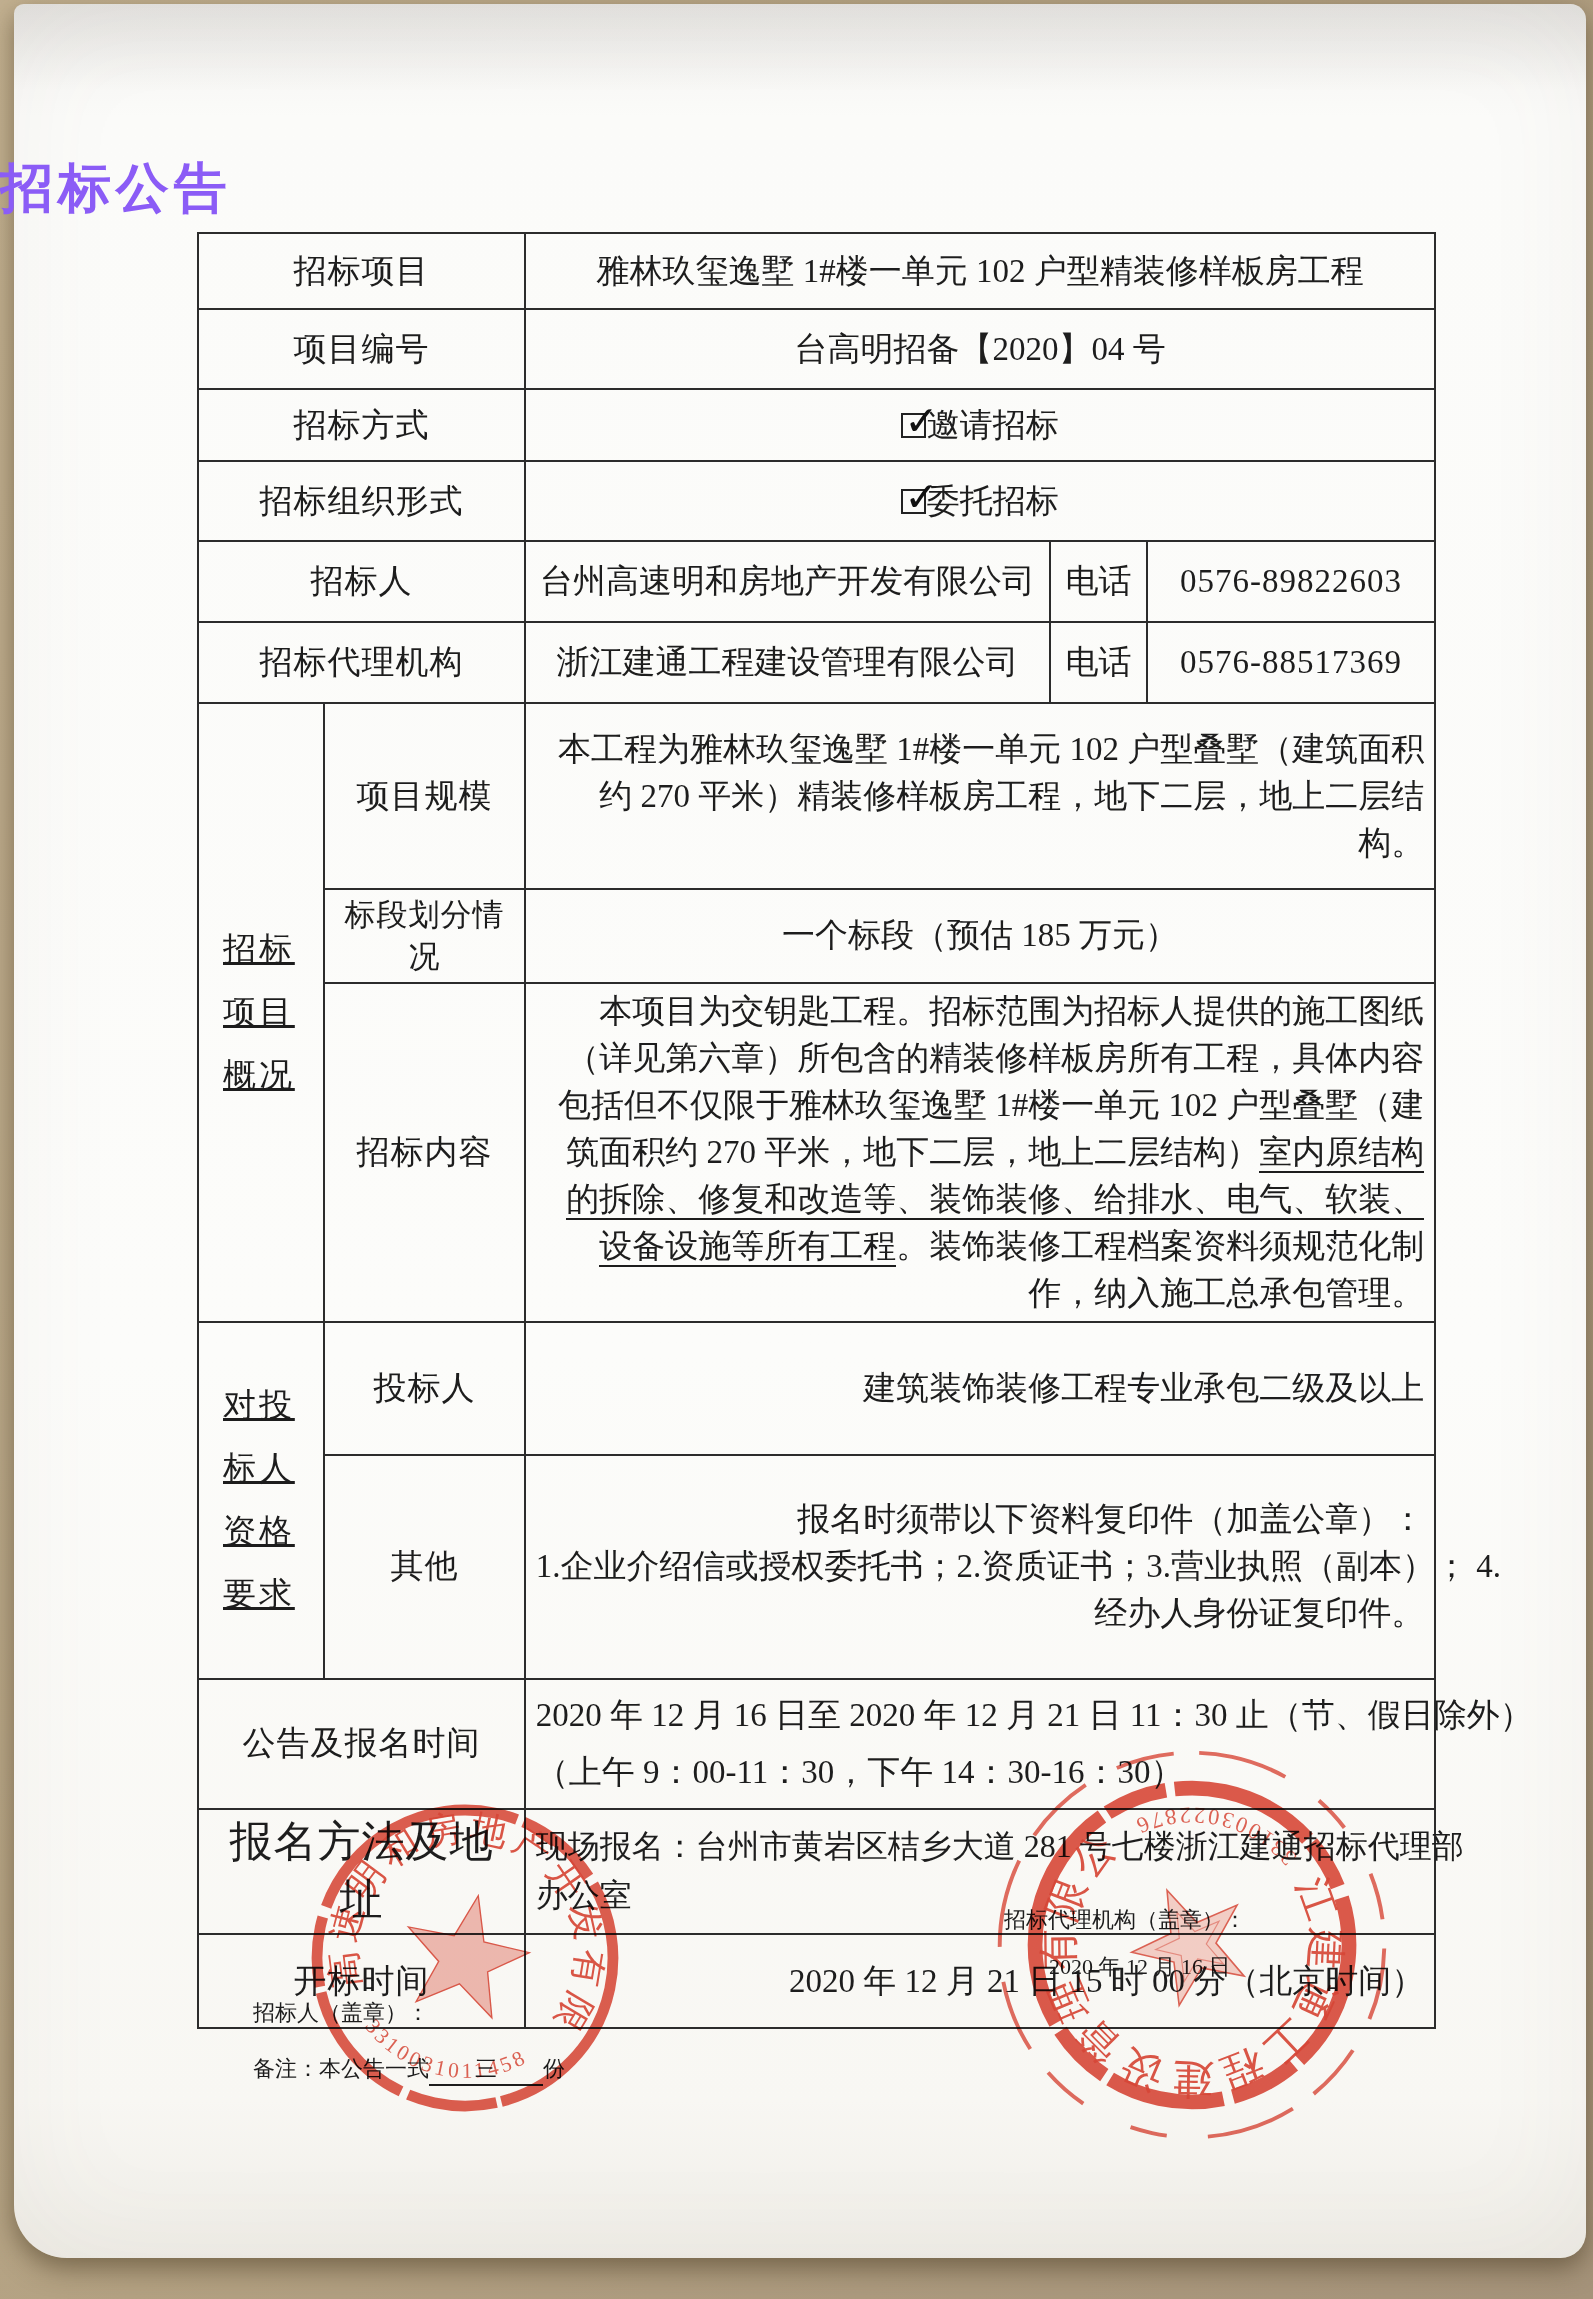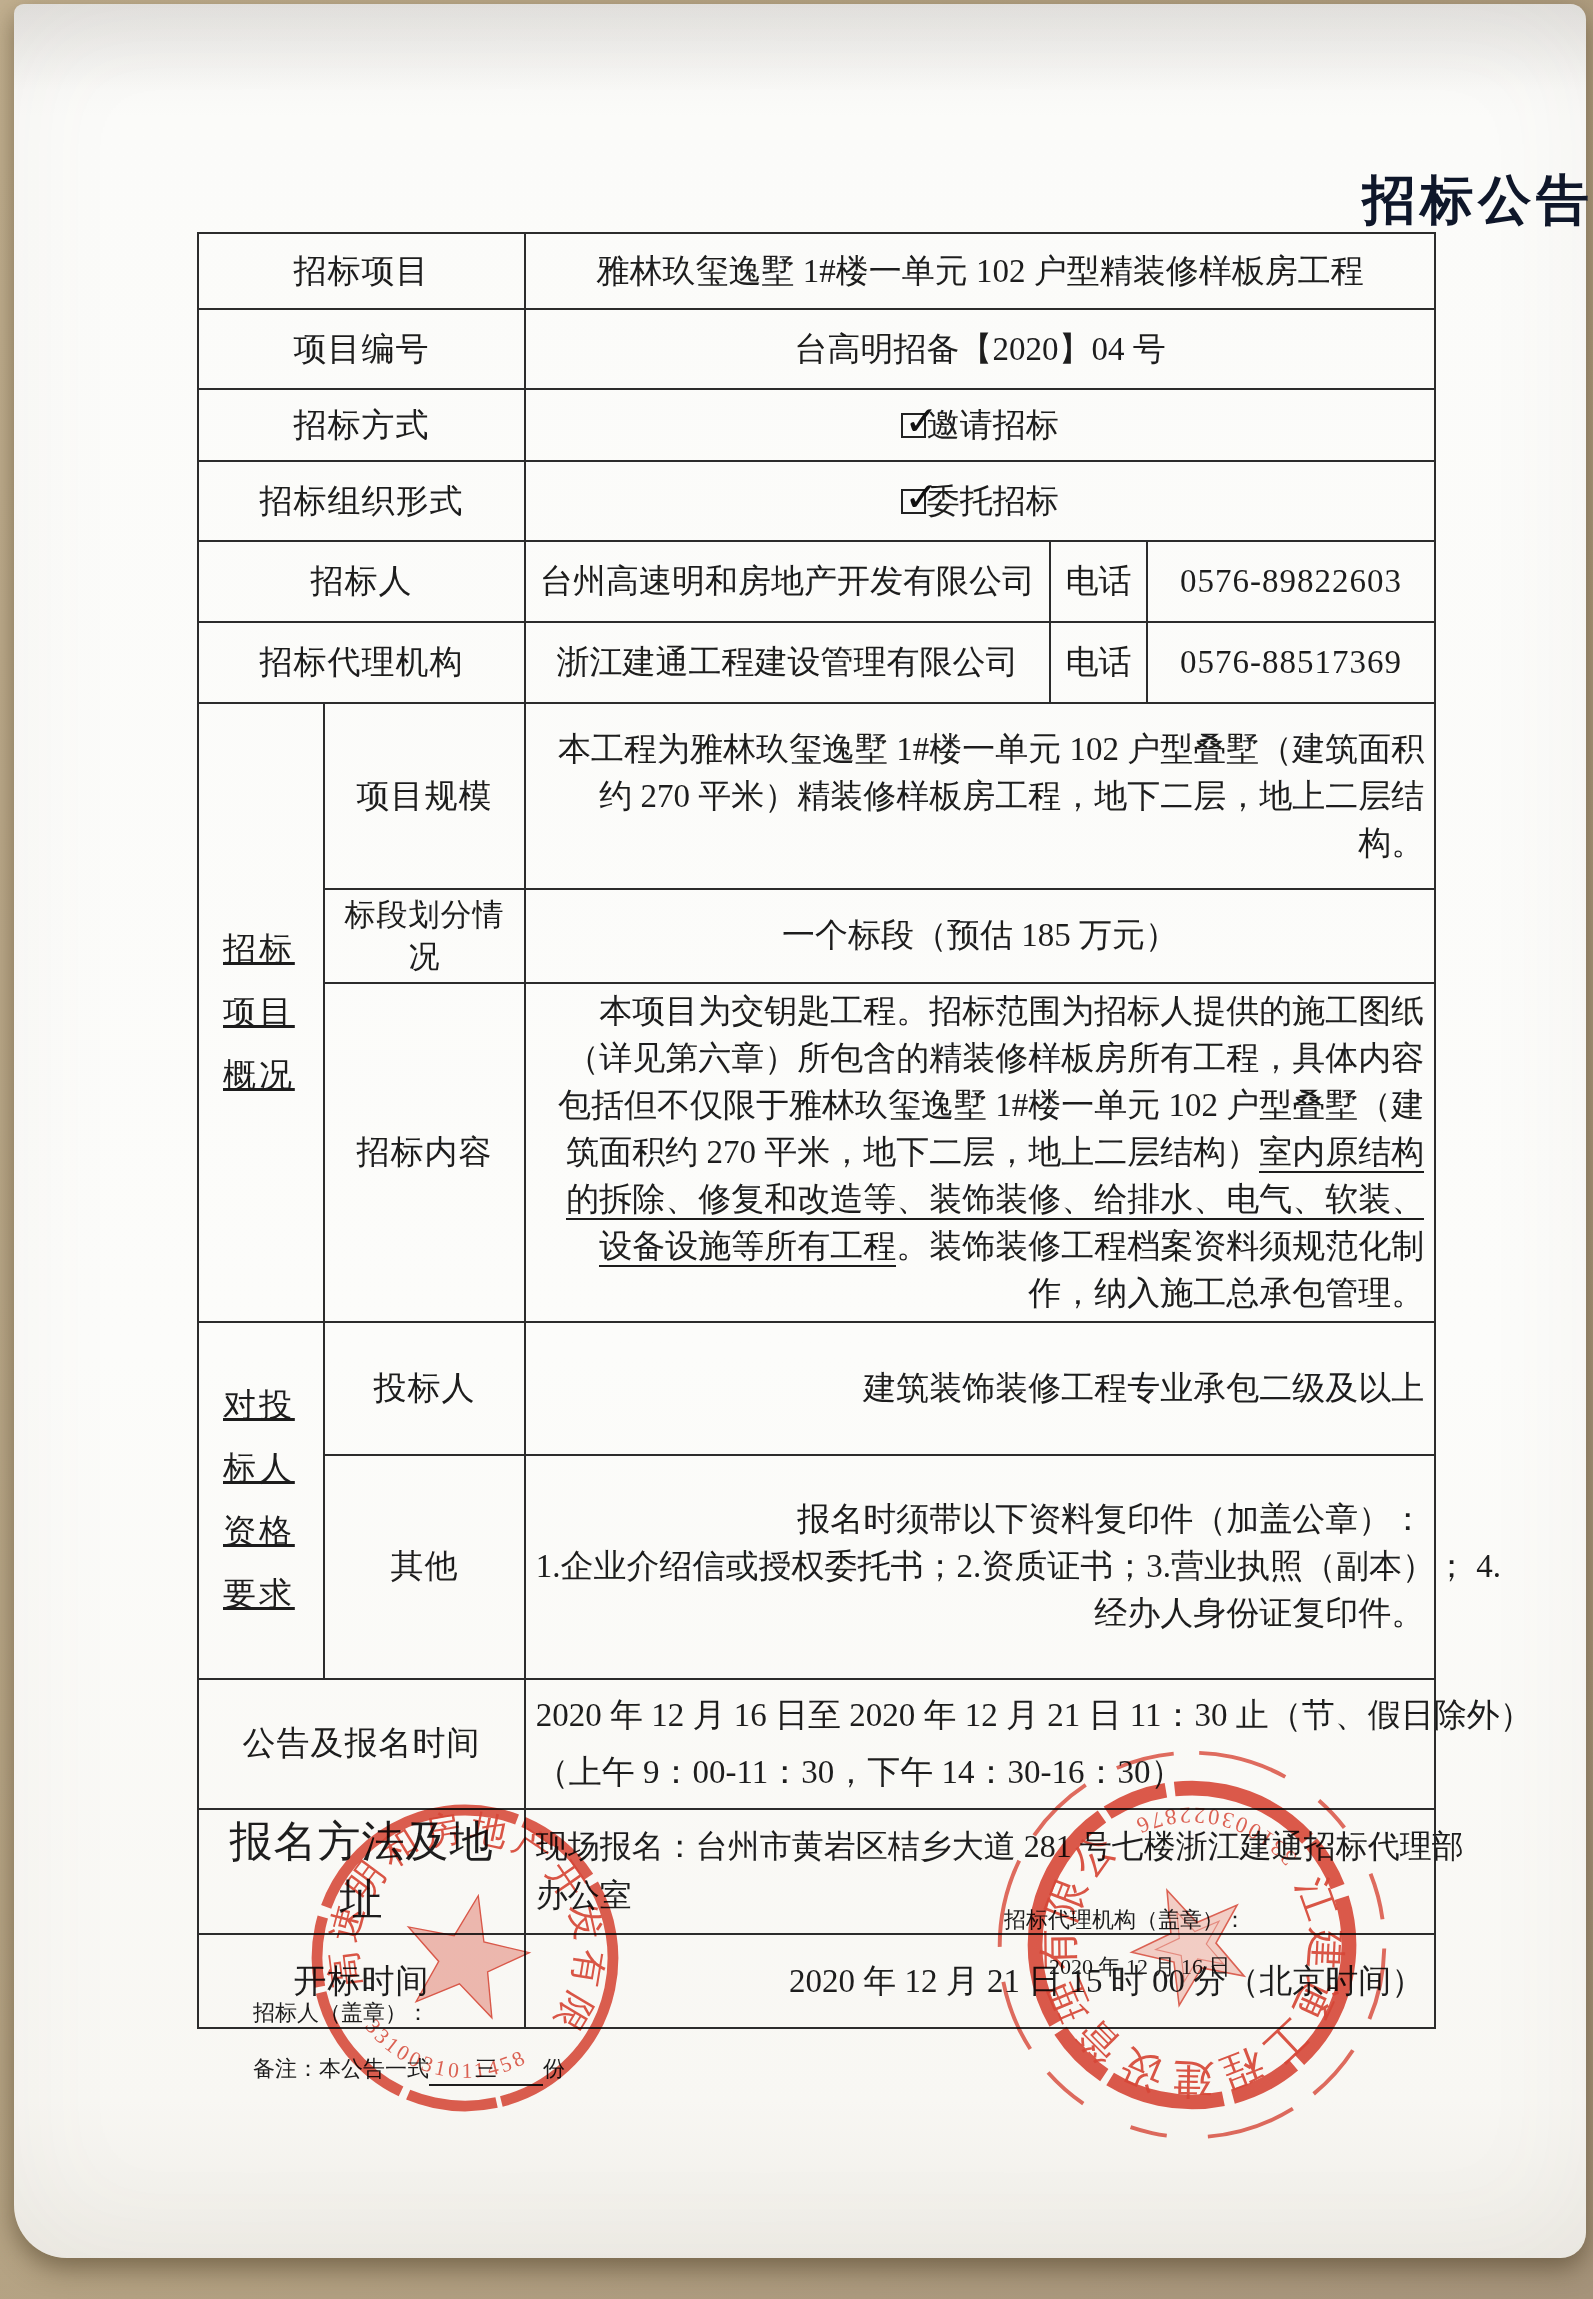--- a/index.html
+++ b/index.html
@@ -16,9 +16,9 @@
     box-shadow:0 9.8px 25.5px rgba(60,45,22,.5), inset 0 0 118px rgba(120,110,90,.06);
   }
   .doc-title {
-    position:absolute; left:0; right:0; top:165px; text-align:right;
+    position:absolute; left:0; right:0; top:153px; text-align:left;
     font-family:"DejaVu Sans","Liberation Sans",sans-serif;
-    font-weight:bold; font-size:53px; letter-spacing:4.9px; color:#0f172a;
+    font-weight:bold; font-size:53px; letter-spacing:4.9px; color:#8b5cf6;
   }
   table.doc {
     position:absolute; left:197px; top:232px; width:1238px;

